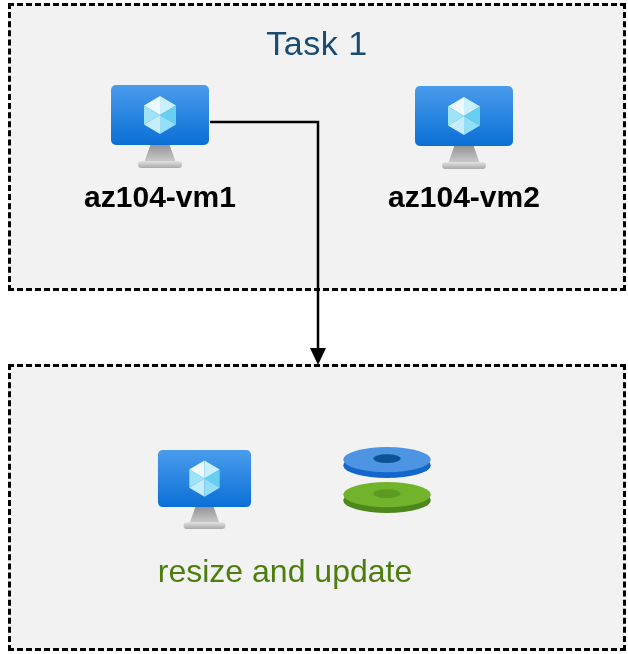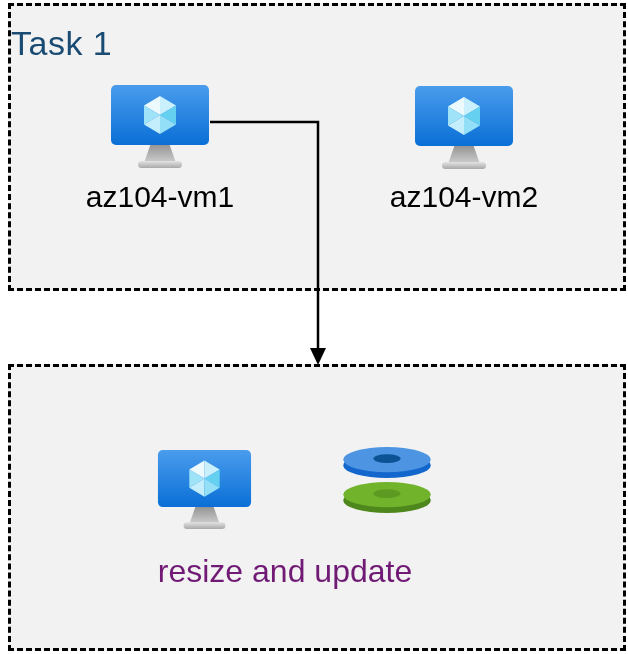--- a/index.html
+++ b/index.html
@@ -28,6 +28,7 @@
     left: 0; right: 0;
     top: 18px;
     margin: 0;
+    text-align: center;
     font-size: 34px;
     font-weight: 400;
     letter-spacing: 0.5px;

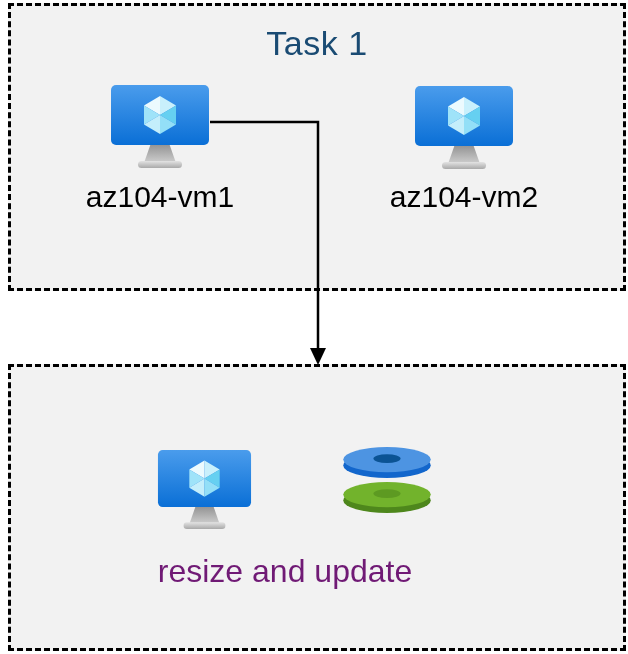--- a/index.html
+++ b/index.html
@@ -47,6 +47,7 @@
     line-height: 38px;
     color: #000000;
     top: 172px;
+    font-weight: bold;
   }
   #vm1-label { left: 49px; }
   #vm2-label { left: 353px; }

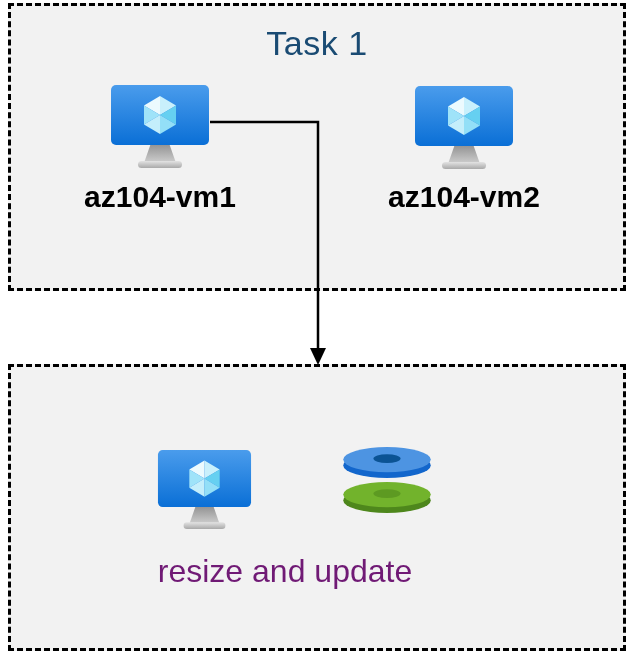--- a/index.html
+++ b/index.html
@@ -58,7 +58,7 @@
     width: 400px;
     text-align: center;
     font-size: 32px;
-    color: #701a75;
+    color: #4d7c0f;
   }
   .connector {
     position: absolute;

